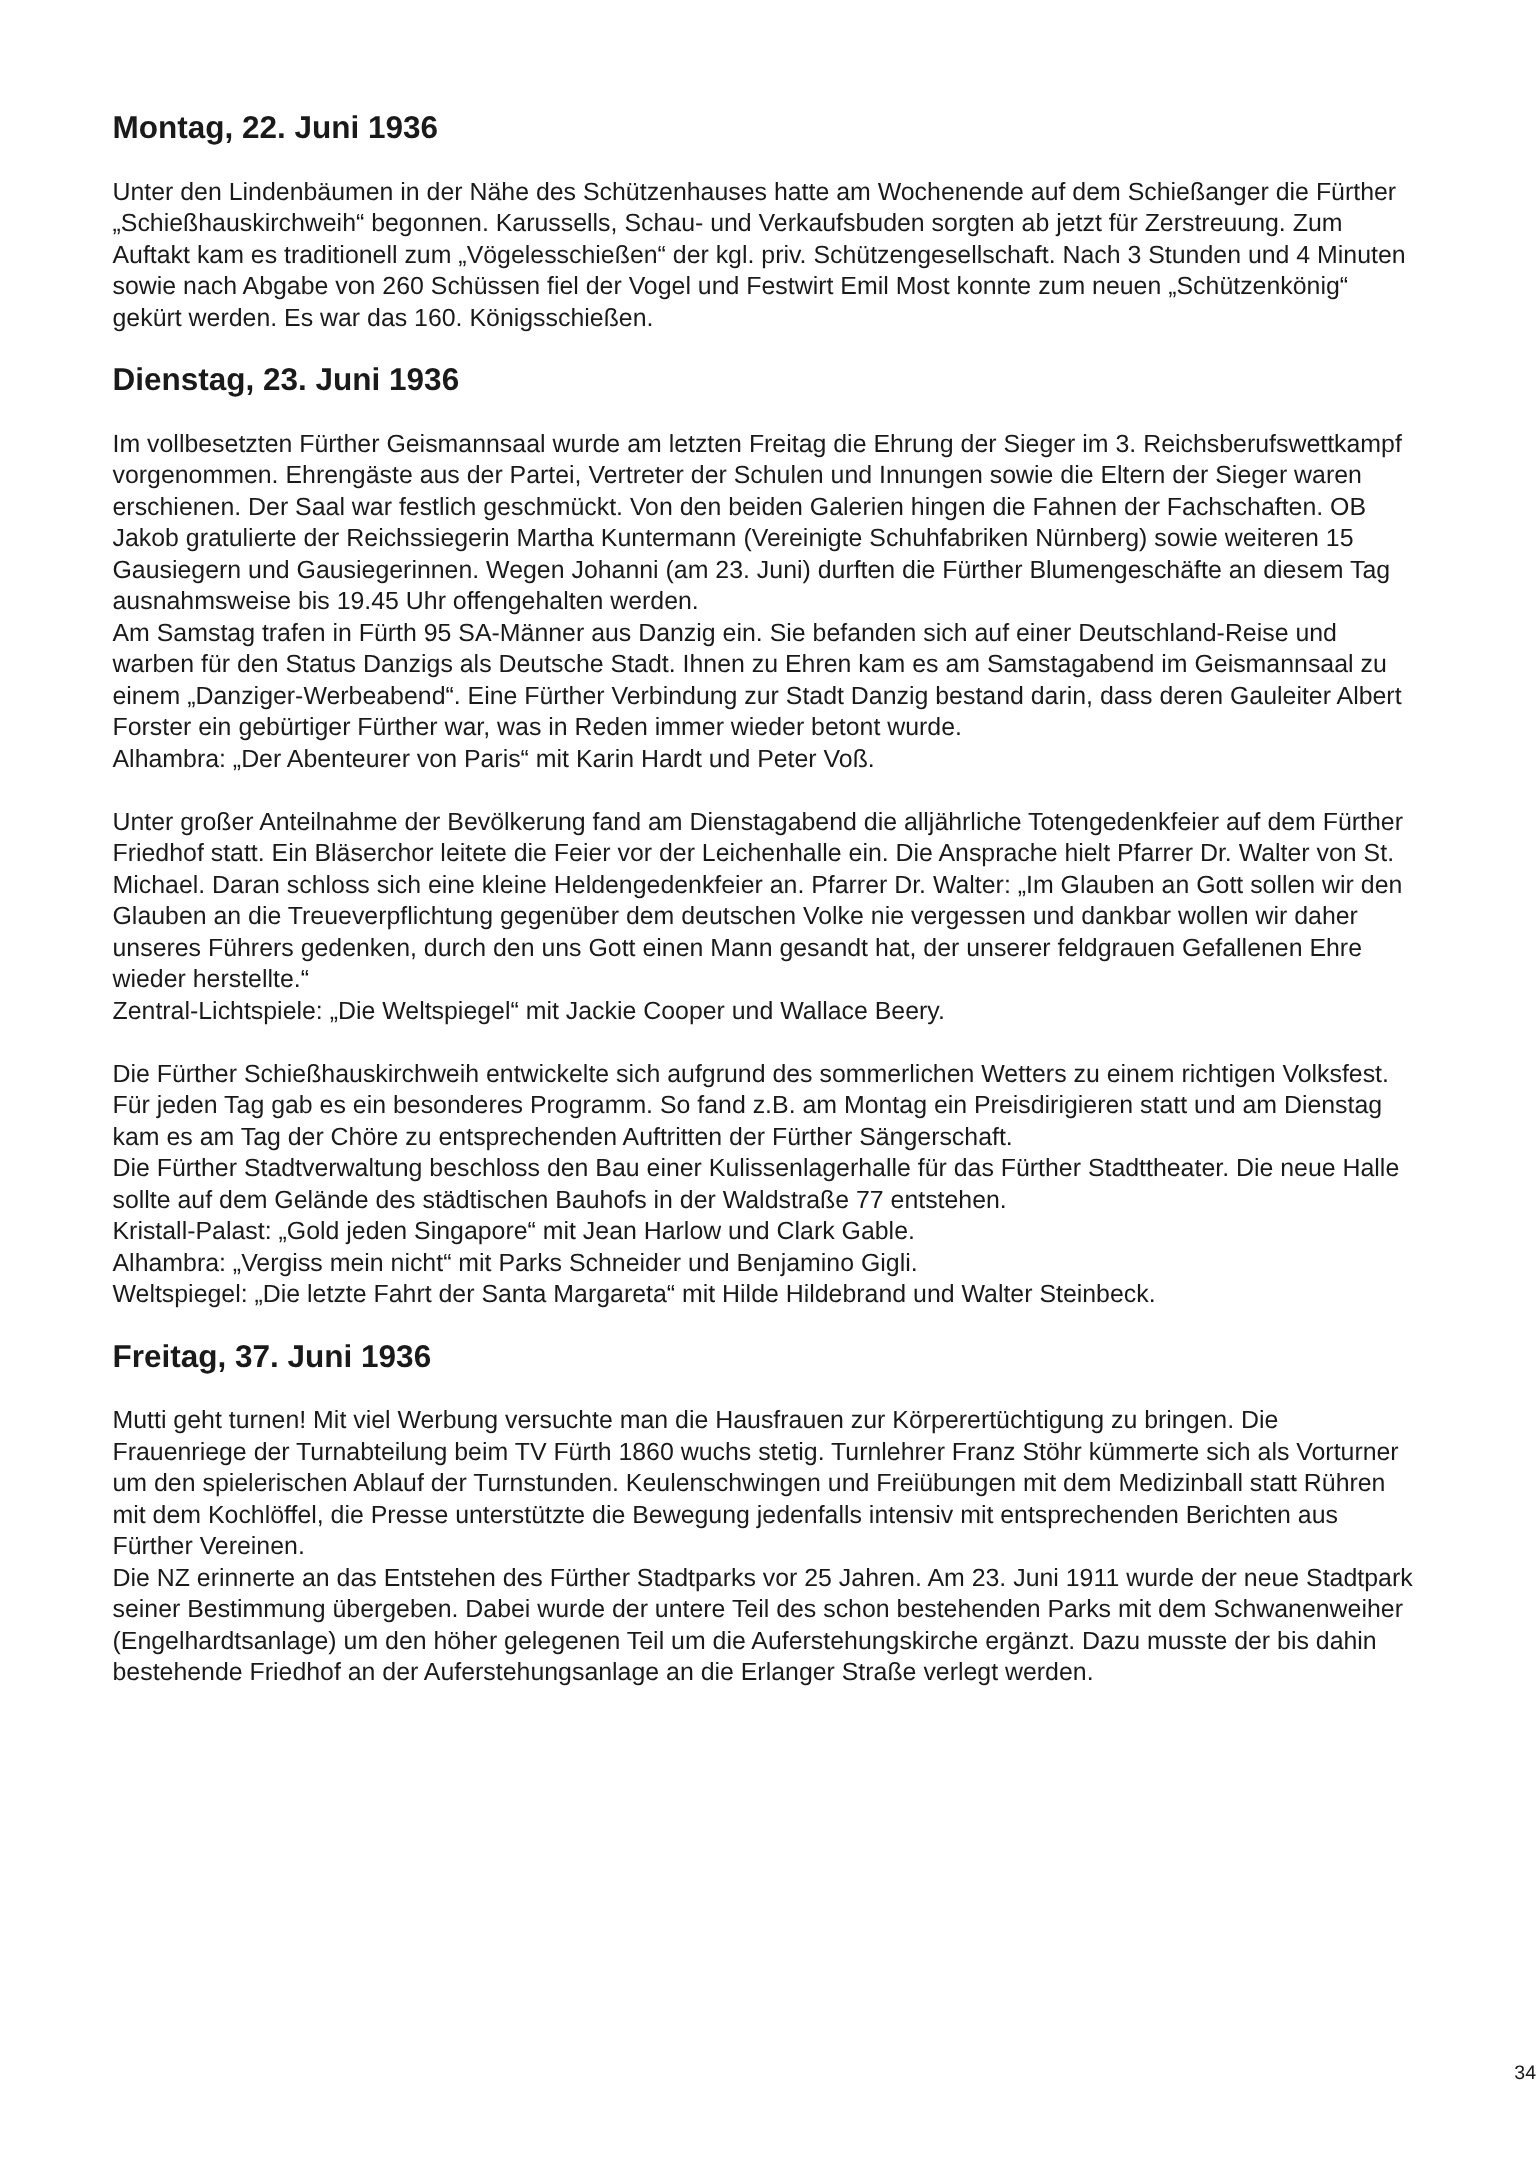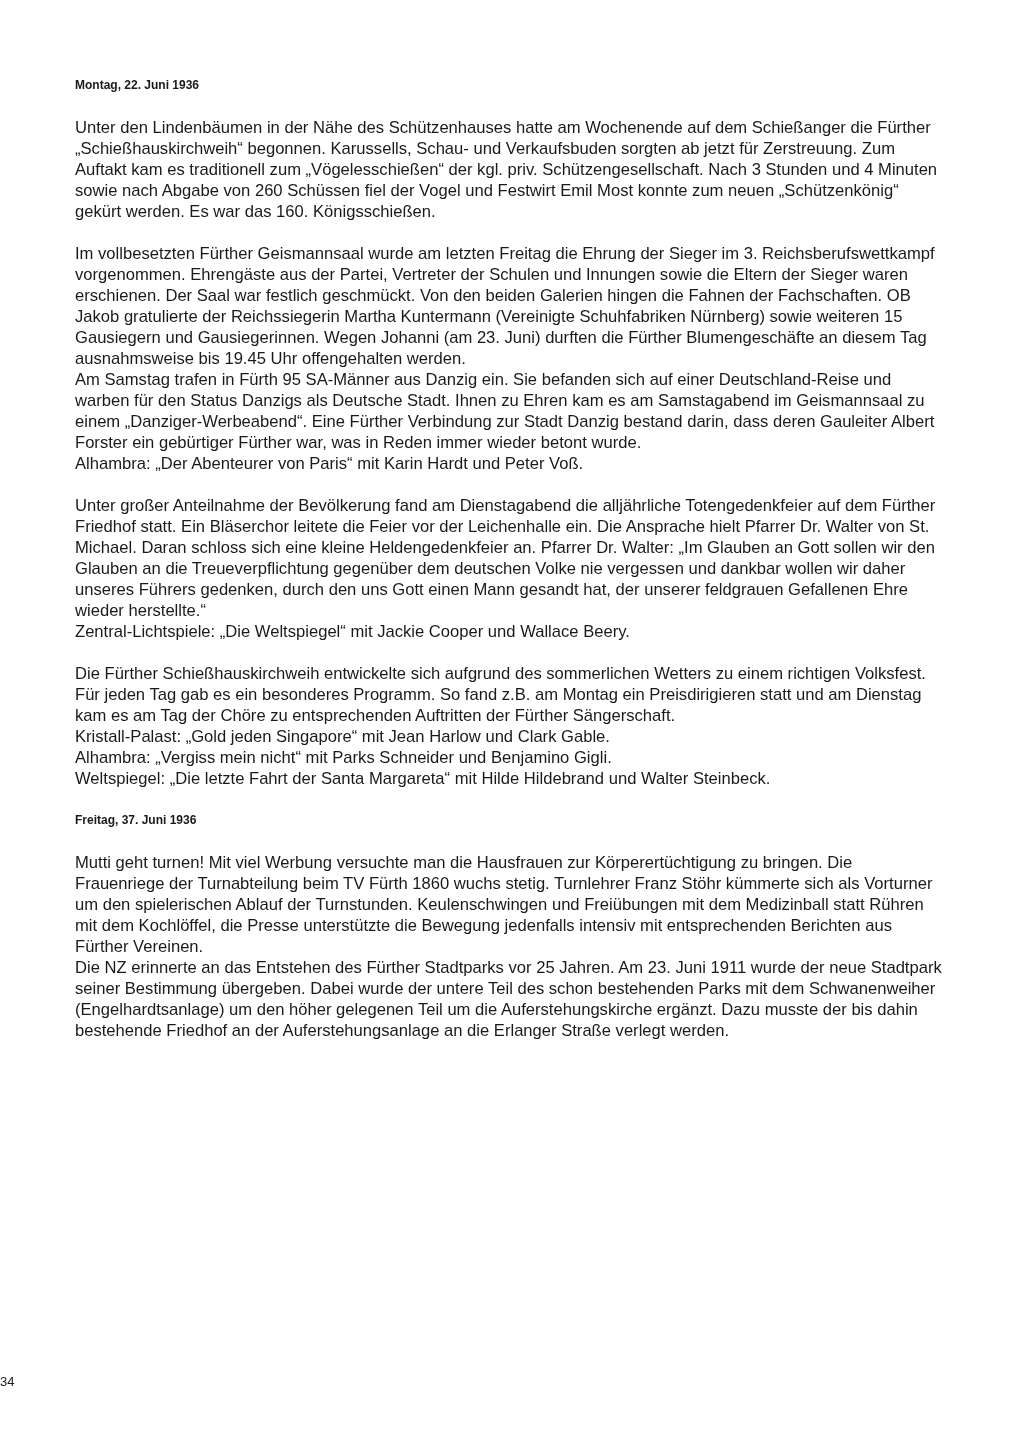--- a/index.html
+++ b/index.html
@@ -22,7 +22,7 @@
     overflow: hidden;
   }
   .entry .heading {
-    font-size: 12px;
+    font-size: 21px;
     line-height: 21px;
     font-weight: bold;
     margin: 21px 0 0 0;

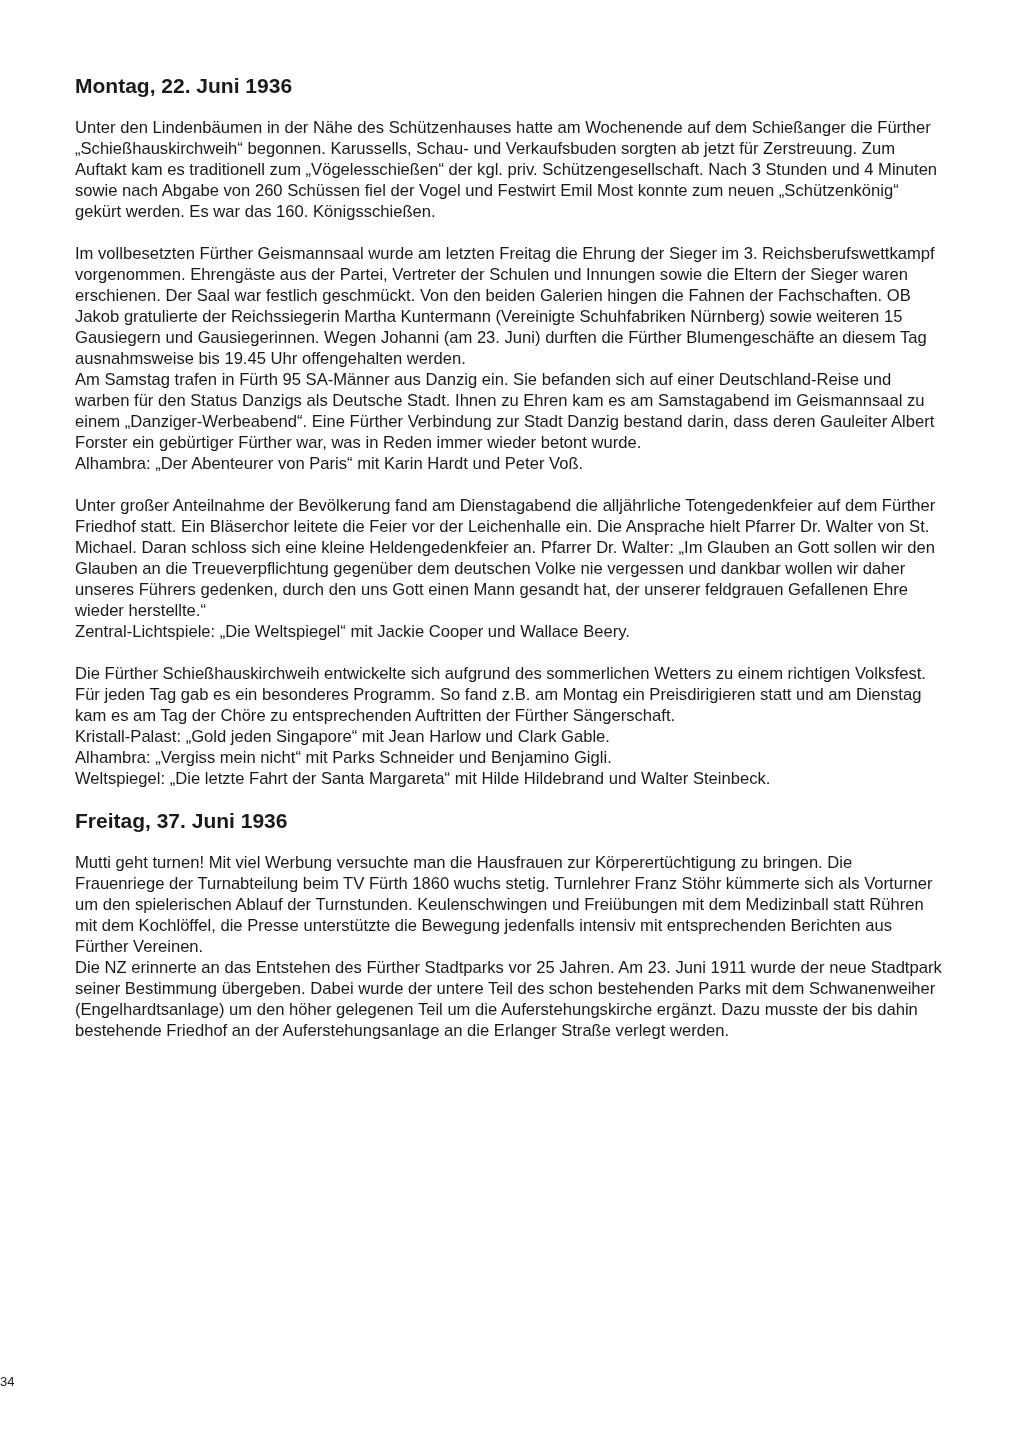--- a/index.html
+++ b/index.html
@@ -58,6 +58,7 @@
   </section>
 
   <section class="entry">
+    <h2 class="heading">Dienstag, 23. Juni 1936</h2>
     <p class="para first">Im vollbesetzten Fürther Geismannsaal wurde am letzten Freitag die Ehrung der Sieger im 3. Reichsberufswettkampf vorgenommen. Ehrengäste aus der Partei, Vertreter der Schulen und Innungen sowie die Eltern der Sieger waren erschienen. Der Saal war festlich geschmückt. Von den beiden Galerien hingen die Fahnen der Fachschaften. OB Jakob gratulierte der Reichssiegerin Martha Kuntermann (Vereinigte Schuhfabriken Nürnberg) sowie weiteren 15 Gausiegern und Gausiegerinnen. Wegen Johanni (am 23. Juni) durften die Fürther Blumengeschäfte an diesem Tag ausnahmsweise bis 19.45 Uhr offengehalten werden.</p>
     <p class="para">Am Samstag trafen in Fürth 95 SA-Männer aus Danzig ein. Sie befanden sich auf einer Deutschland-Reise und warben für den Status Danzigs als Deutsche Stadt. Ihnen zu Ehren kam es am Samstagabend im Geismannsaal zu einem „Danziger-Werbeabend“. Eine Fürther Verbindung zur Stadt Danzig bestand darin, dass deren Gauleiter Albert Forster ein gebürtiger Fürther war, was in Reden immer wieder betont wurde.</p>
     <p class="para">Alhambra: „Der Abenteurer von Paris“ mit Karin Hardt und Peter Voß.</p>

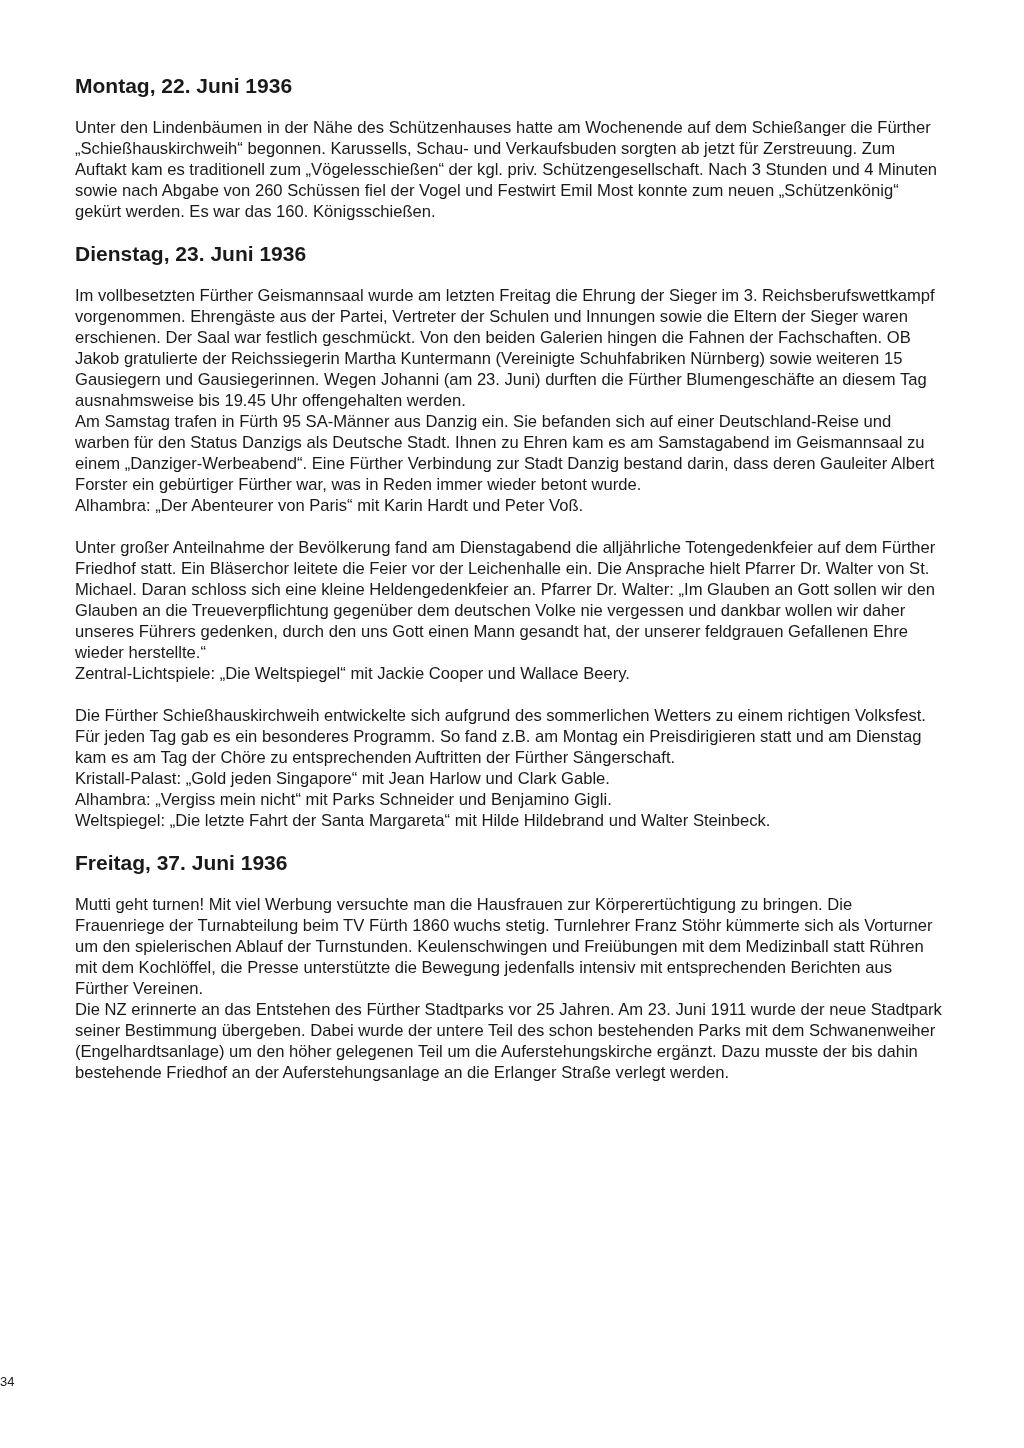--- a/index.html
+++ b/index.html
@@ -71,6 +71,7 @@
 
   <section class="entry">
     <p class="para first">Die Fürther Schießhauskirchweih entwickelte sich aufgrund des sommerlichen Wetters zu einem richtigen Volksfest. Für jeden Tag gab es ein besonderes Programm. So fand z.B. am Montag ein Preisdirigieren statt und am Dienstag kam es am Tag der Chöre zu entsprechenden Auftritten der Fürther Sängerschaft.</p>
+    <p class="para">Die Fürther Stadtverwaltung beschloss den Bau einer Kulissenlagerhalle für das Fürther Stadttheater. Die neue Halle sollte auf dem Gelände des städtischen Bauhofs in der Waldstraße 77 entstehen.</p>
     <p class="para">Kristall-Palast: „Gold jeden Singapore“ mit Jean Harlow und Clark Gable.</p>
     <p class="para">Alhambra: „Vergiss mein nicht“ mit Parks Schneider und Benjamino Gigli.</p>
     <p class="para">Weltspiegel: „Die letzte Fahrt der Santa Margareta“ mit Hilde Hildebrand und Walter Steinbeck.</p>

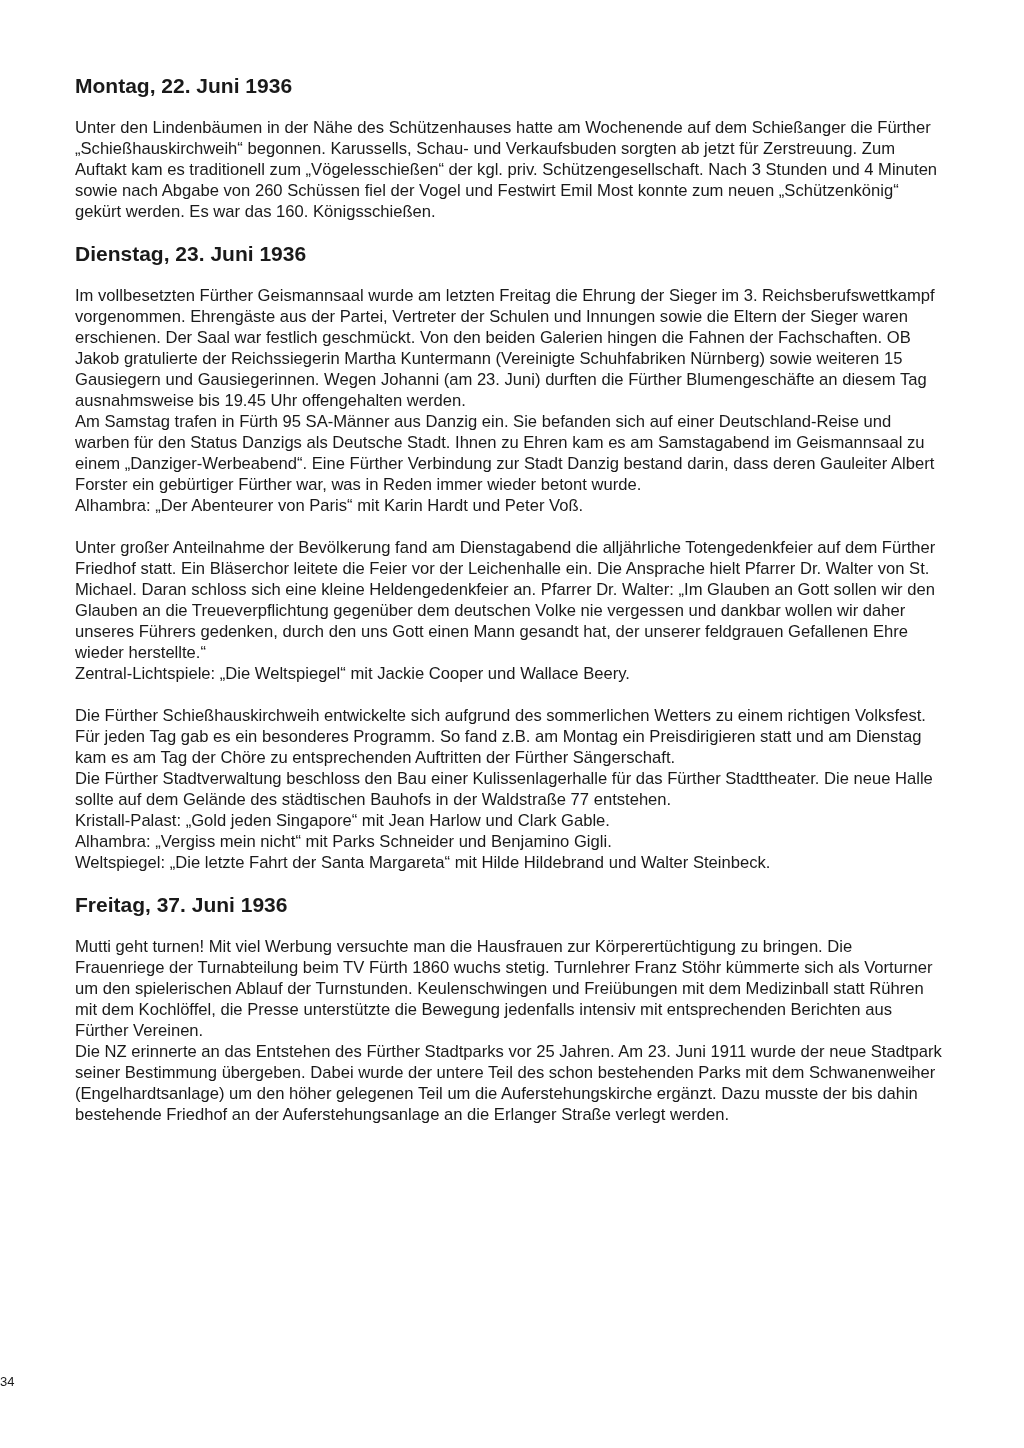--- a/index.html
+++ b/index.html
@@ -41,7 +41,7 @@
     left: 0;
     right: 0;
     bottom: 58px;
-    text-align: left;
+    text-align: right;
     font-size: 13px;
     line-height: 16px;
     color: #1a1a1a;

